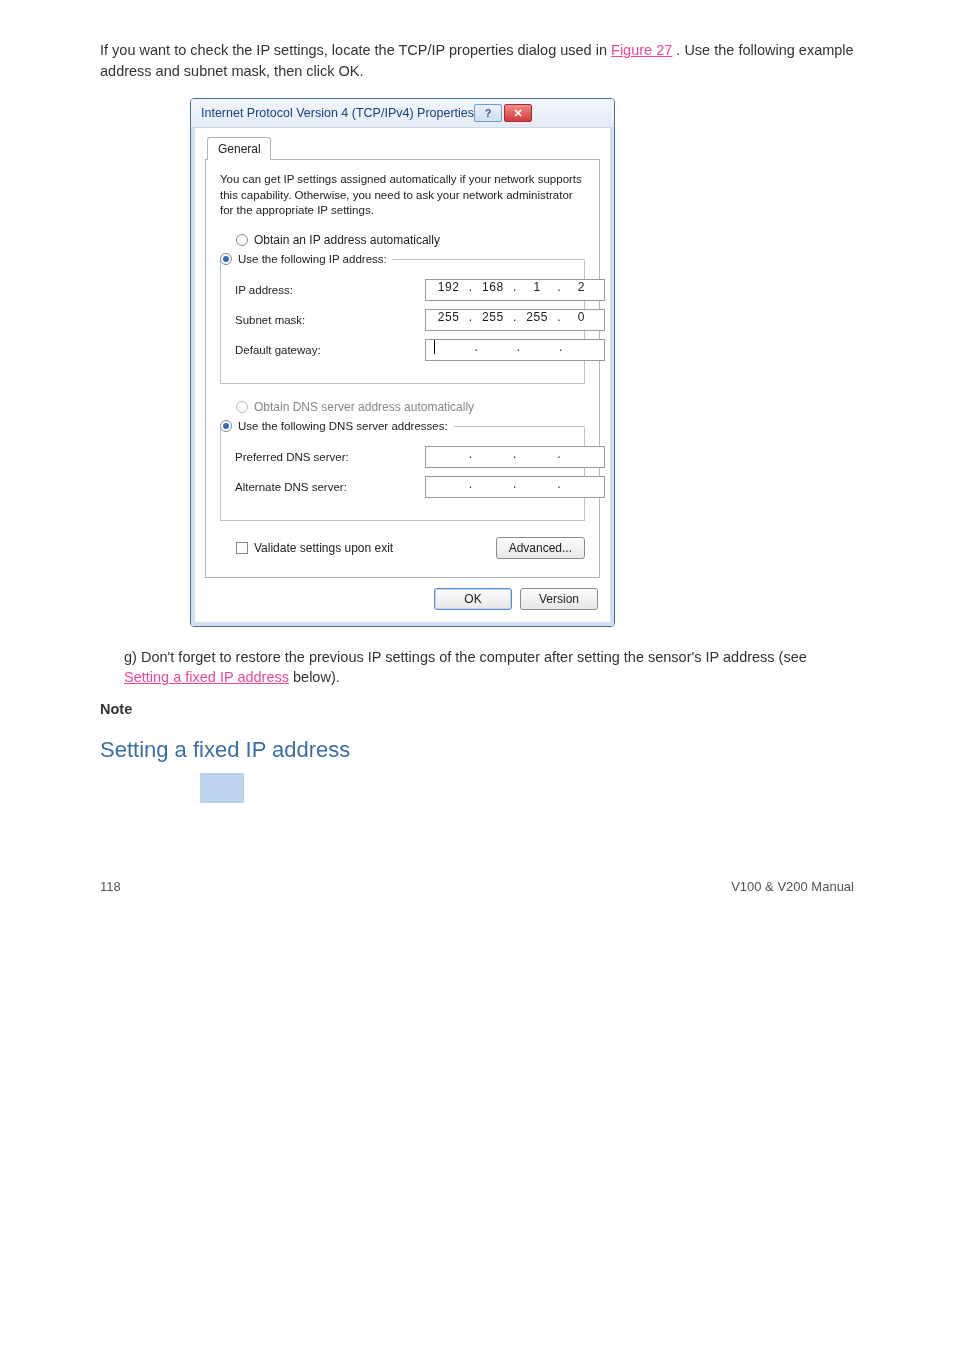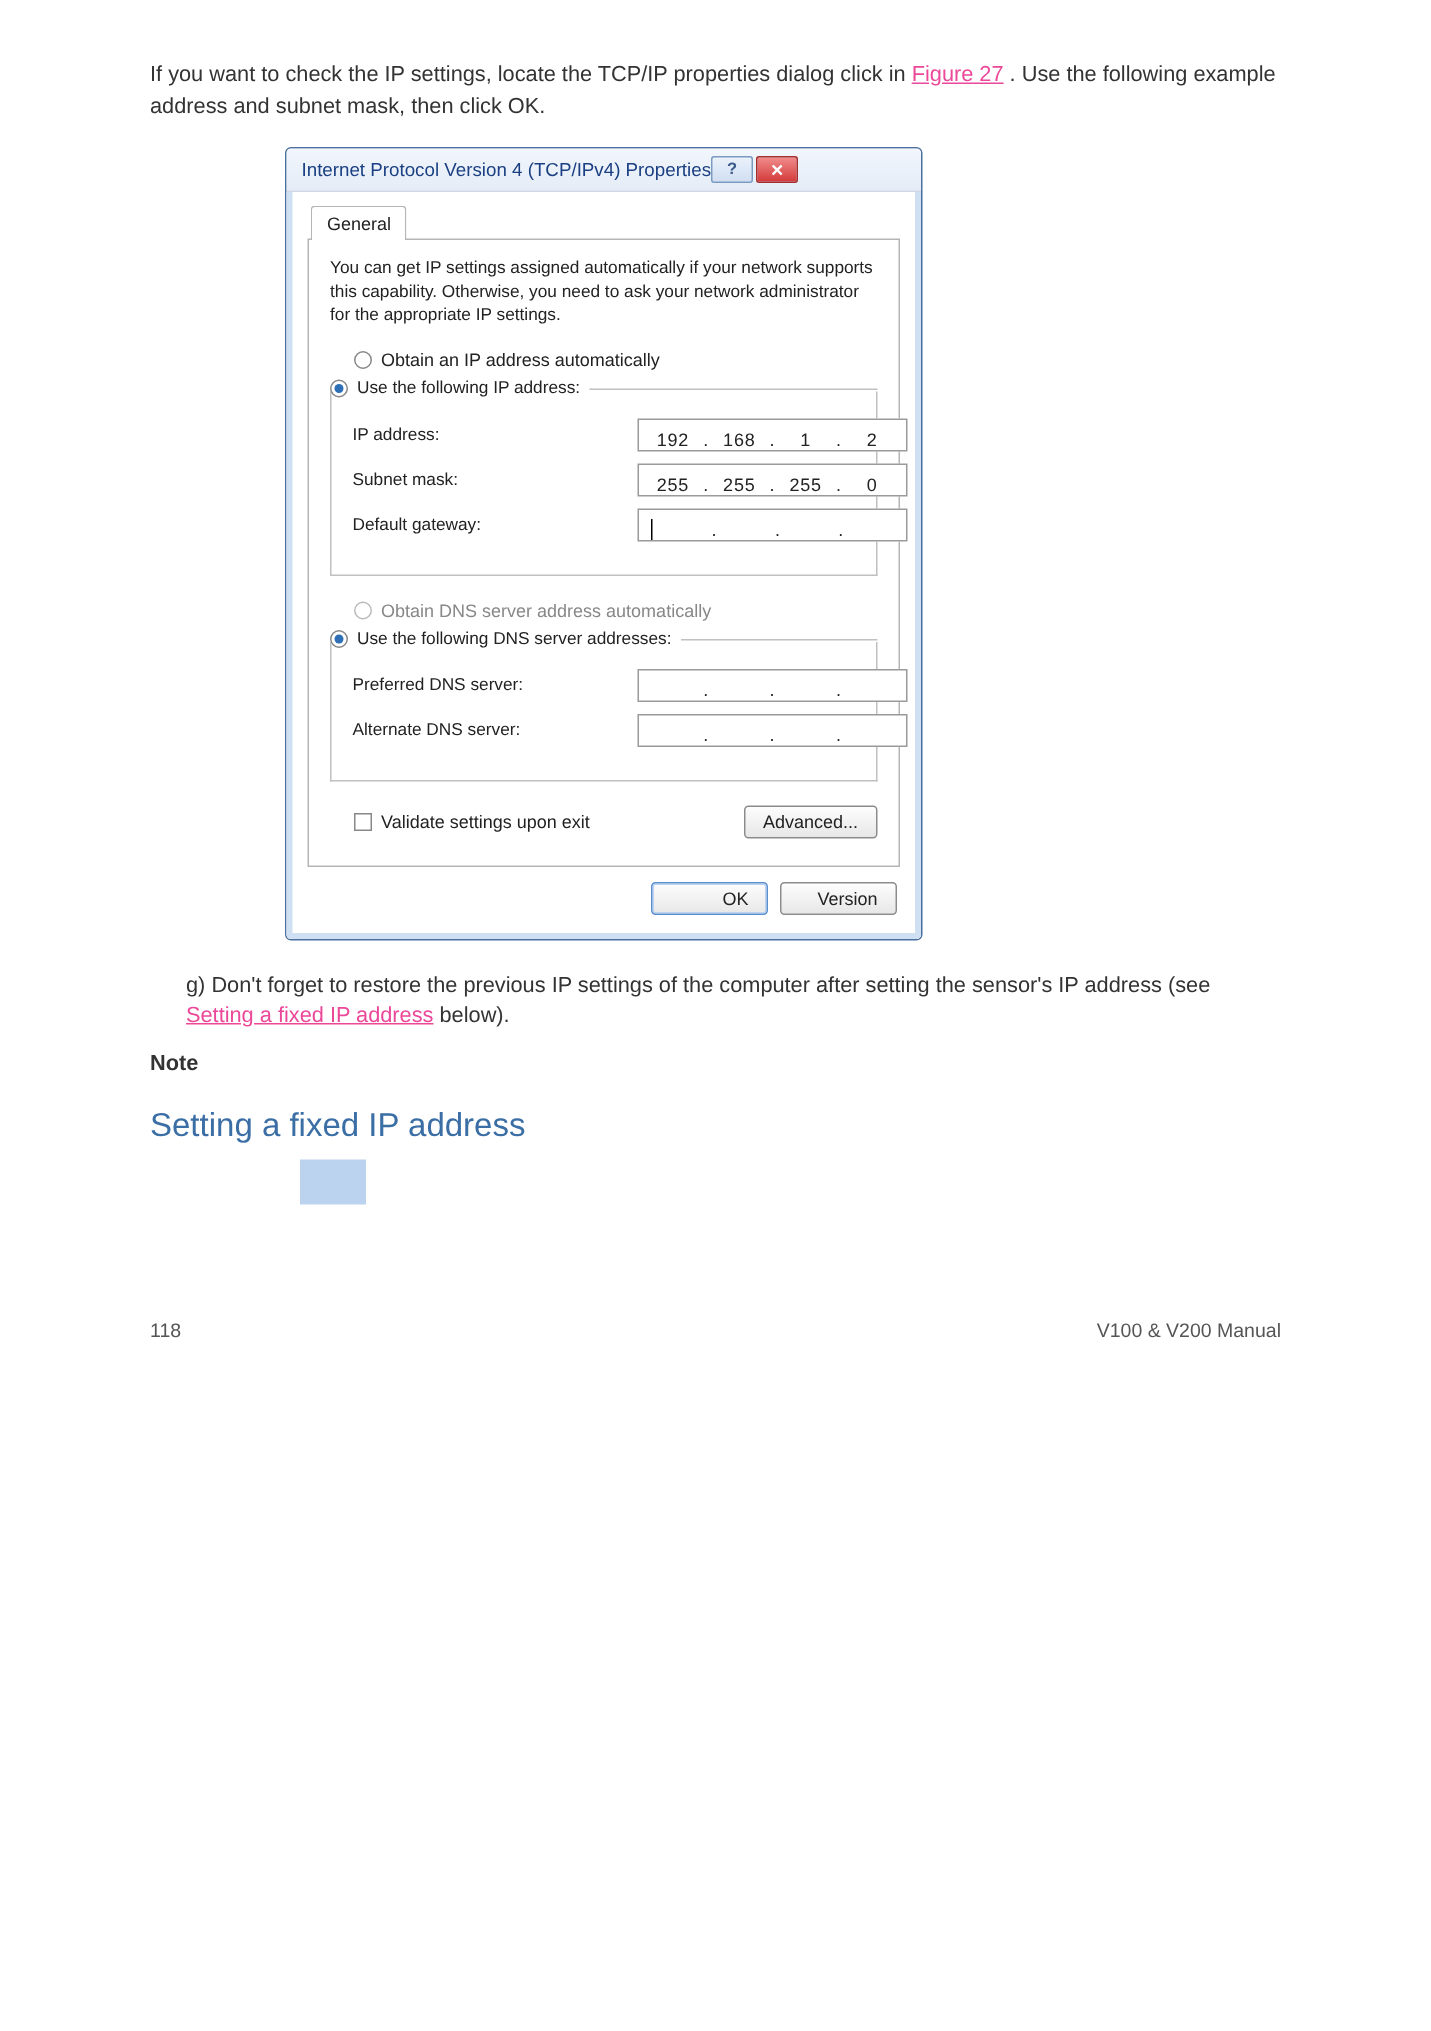--- a/index.html
+++ b/index.html
@@ -154,7 +154,7 @@
 <div class="page">
 
   <div class="p">
-    <span>If you want to check the IP settings, locate the TCP/IP properties dialog click in </span>
+    <span>If you want to check the IP settings, locate the TCP/IP properties dialog used in </span>
     <a href="#" class="link">Figure 27</a>
     <span>. Use the following example address and subnet mask, then click OK.</span>
   </div>

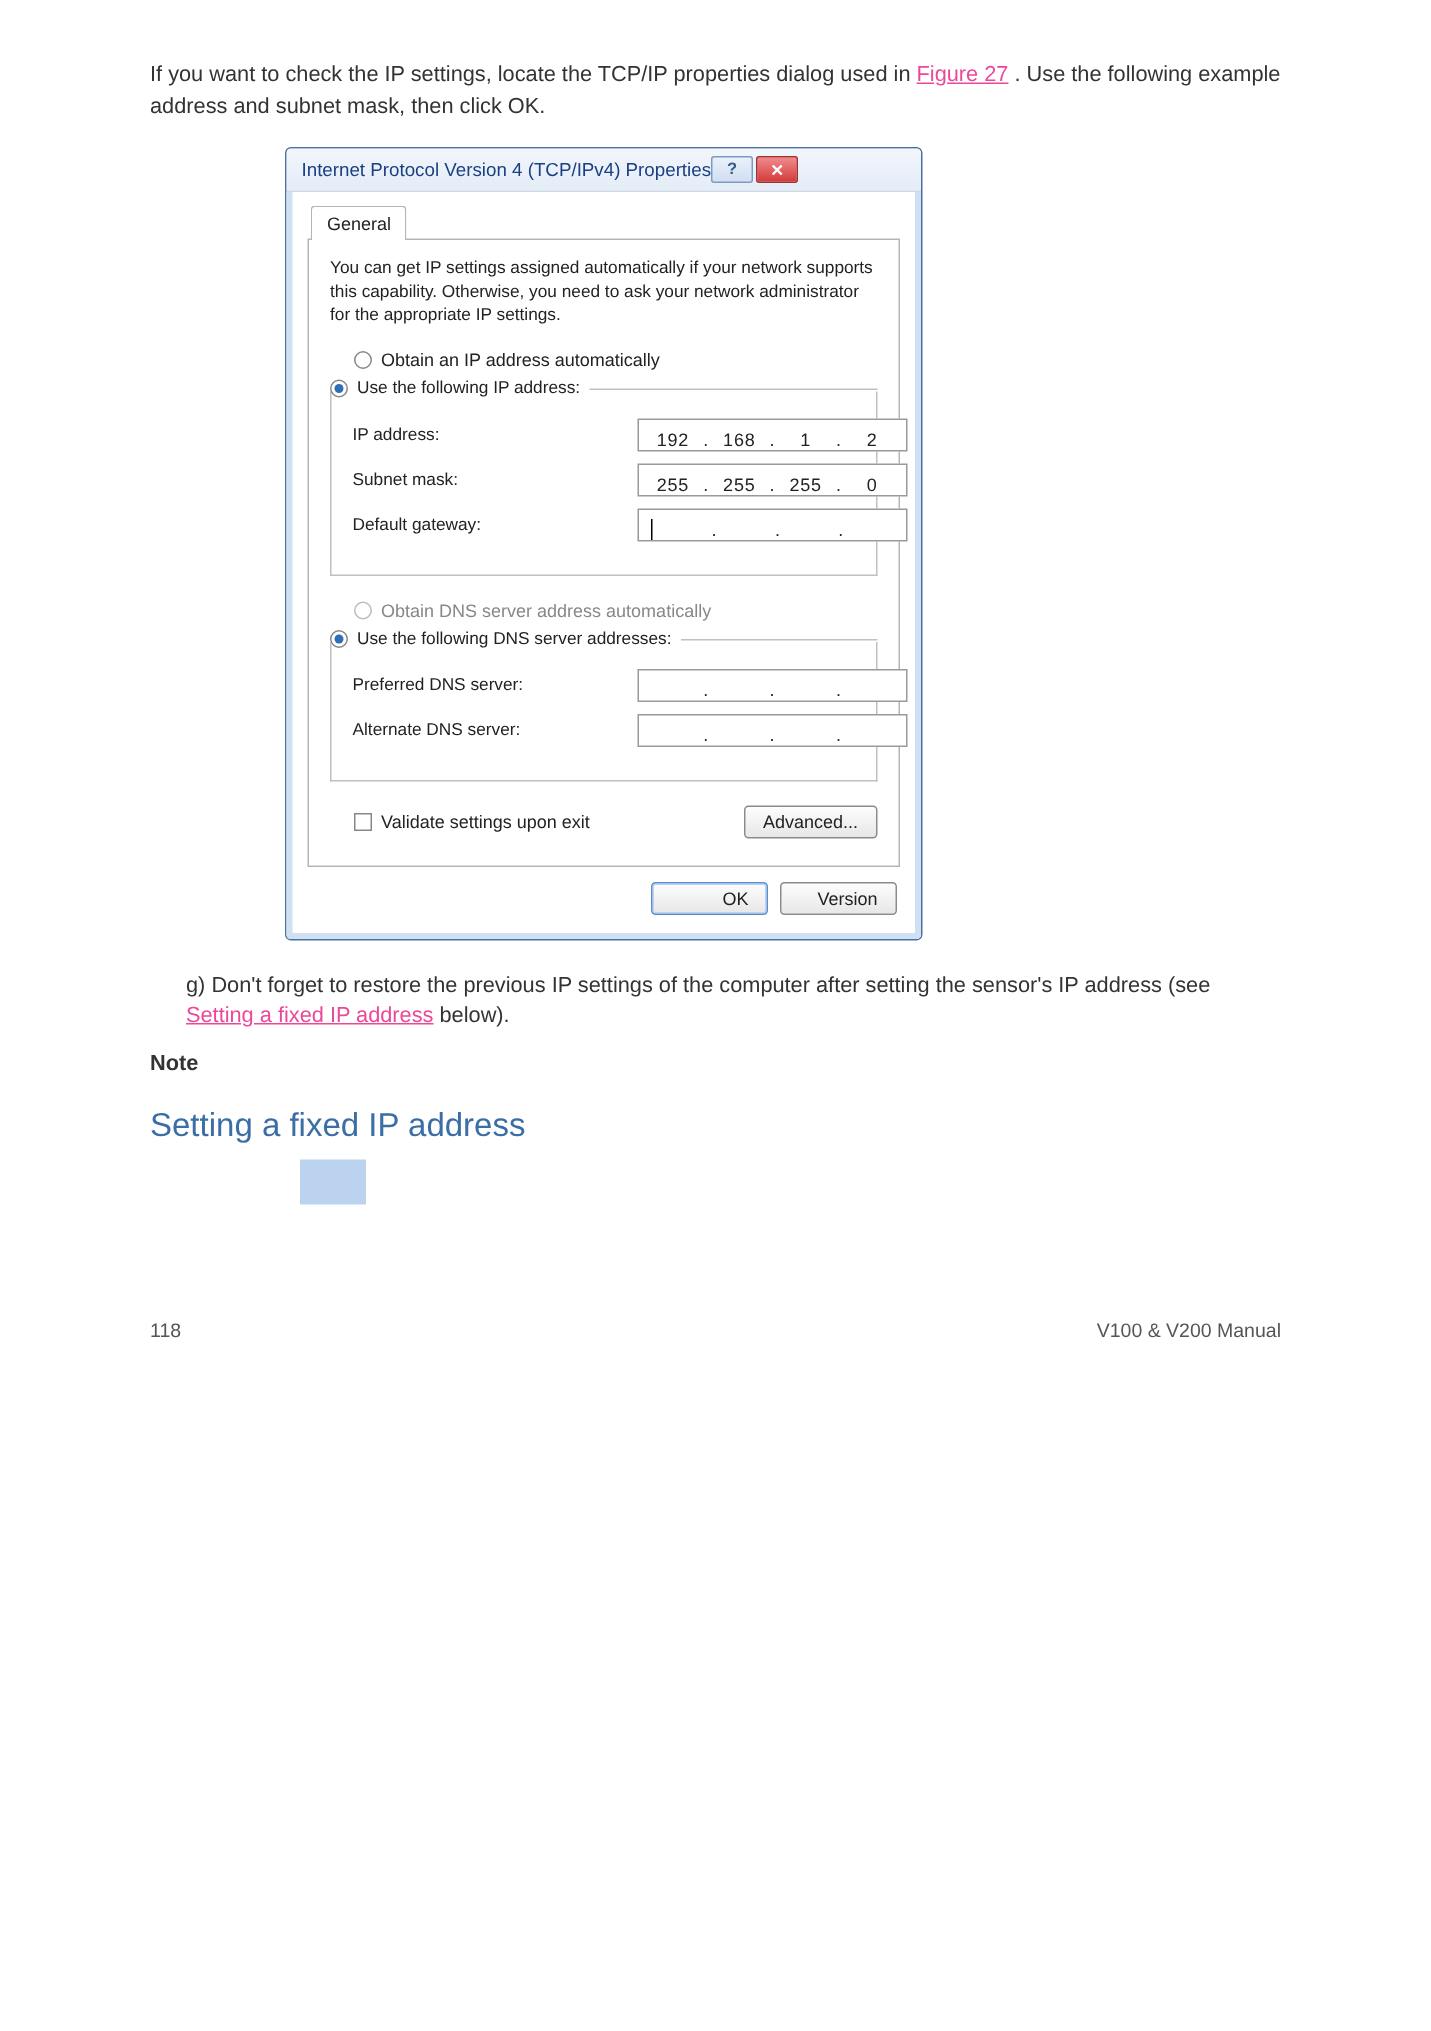--- a/index.html
+++ b/index.html
@@ -109,7 +109,7 @@
   }
   .ip-input {
     border:1px solid #9a9a9a; height:22px; font-size:12px;
-    display:flex; align-items:flex-end; justify-content:space-around;
+    display:flex; align-items:flex-start; justify-content:space-around;
     padding:0 6px; font-family: "Segoe UI", Tahoma, sans-serif;
     letter-spacing: .5px; background:#fff;
   }

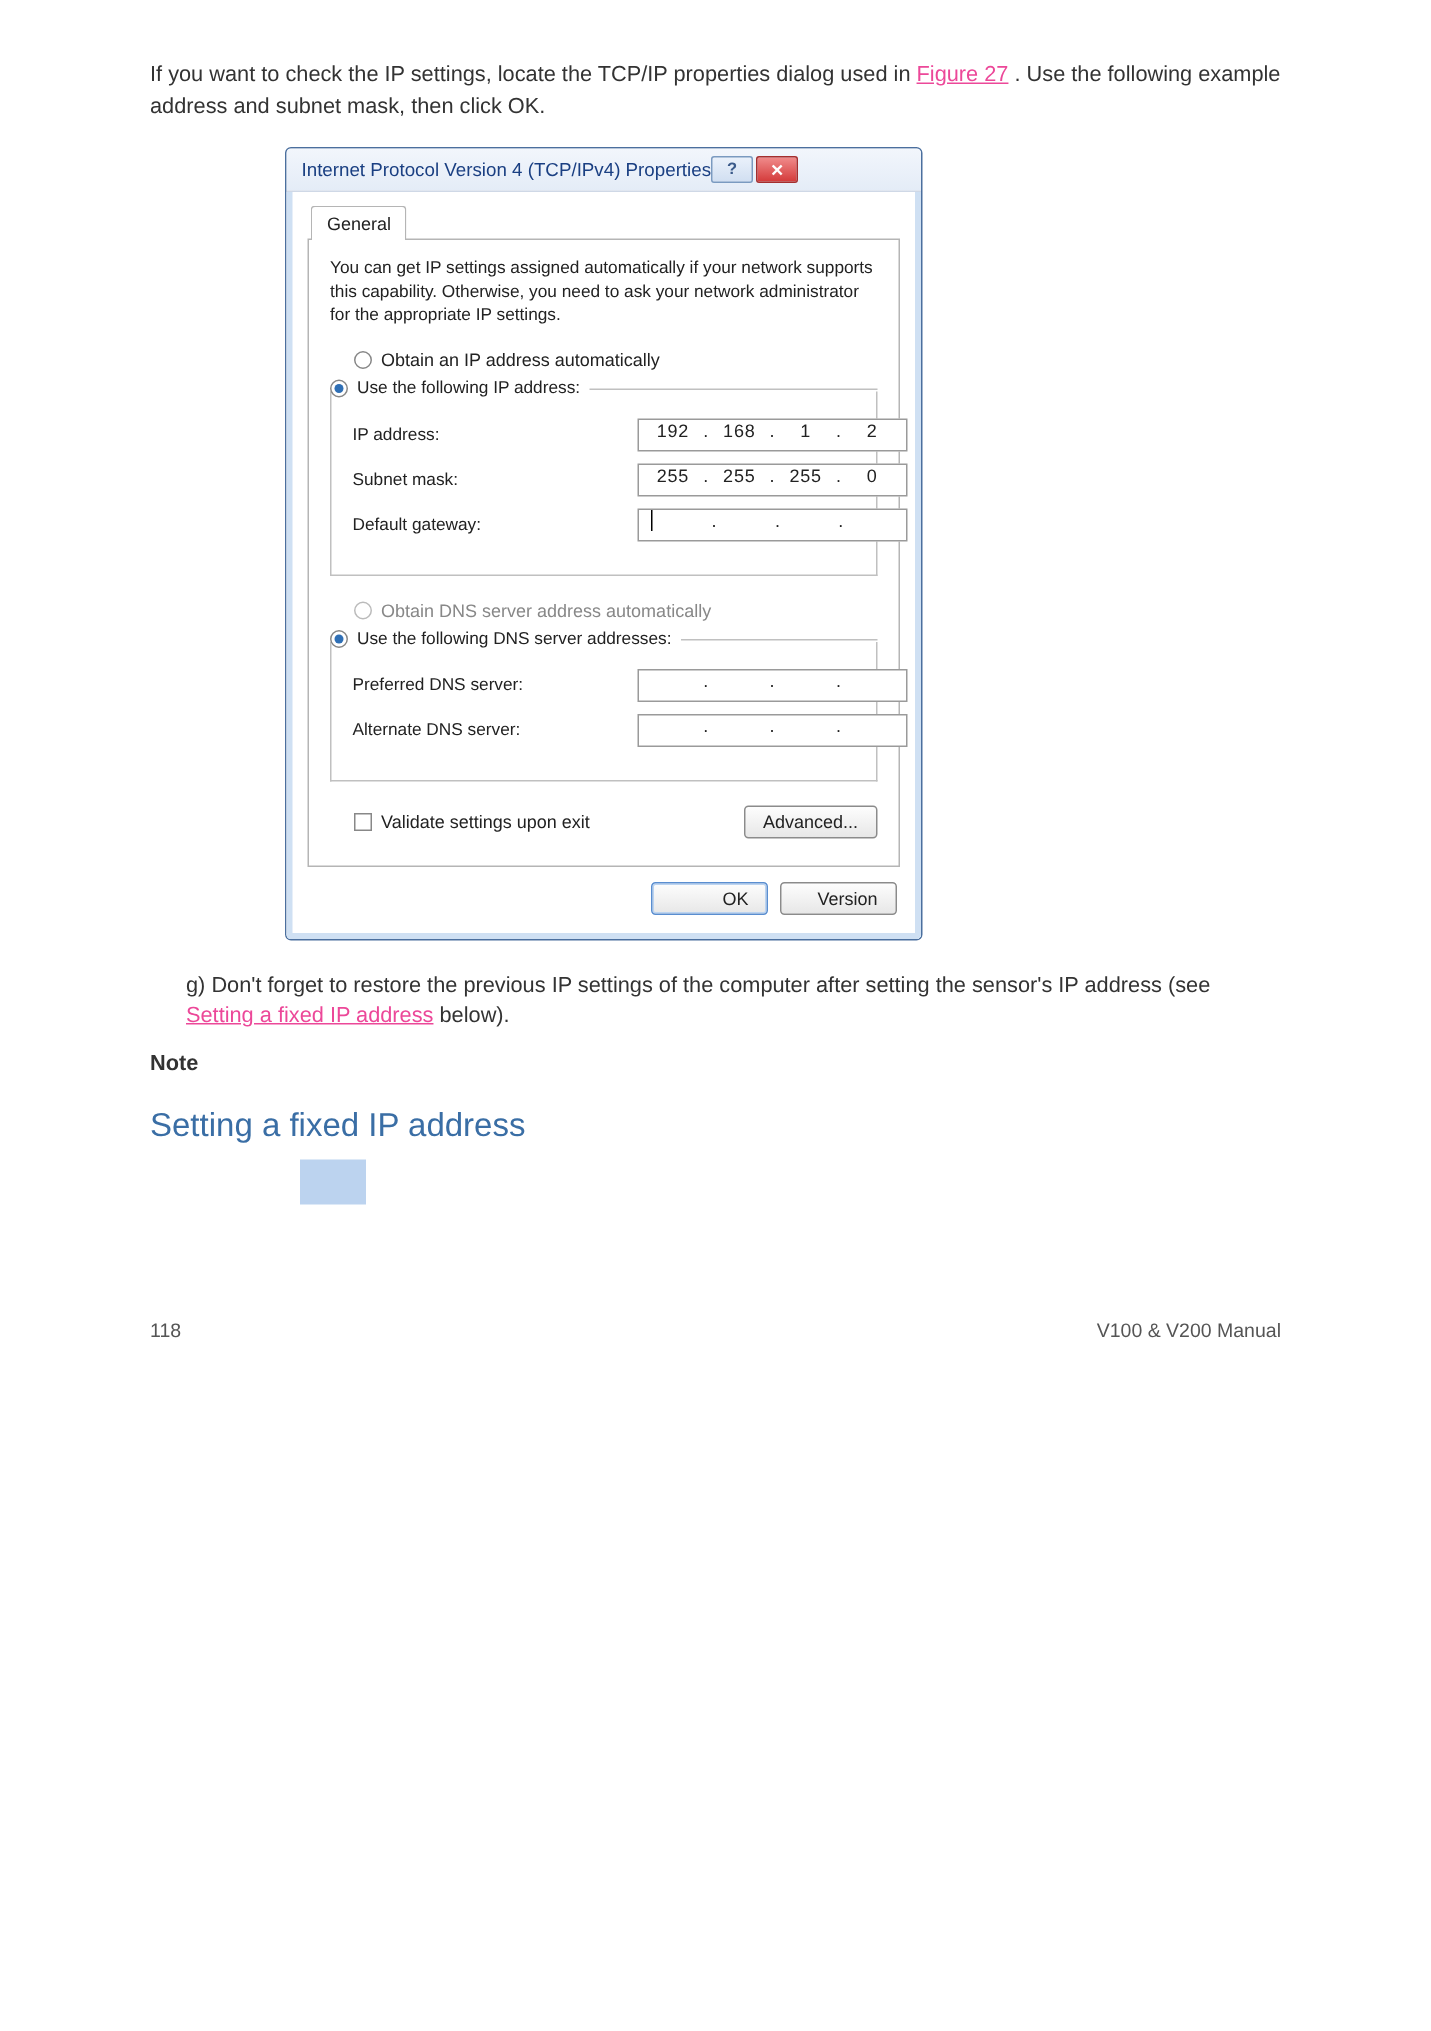--- a/index.html
+++ b/index.html
@@ -122,7 +122,7 @@
   .btn {
     border:1px solid #8b8b8b; border-radius:3px;
     background:linear-gradient(#fdfdfd,#e7e7e7);
-    font-size:12px; padding:3px 12px; min-width:78px; text-align:right;
+    font-size:12px; padding:3px 12px; min-width:78px; text-align:center;
     display:inline-block;
   }
   .btn-row-inner { display:flex; justify-content:space-between; align-items:center; margin-top:14px; }

